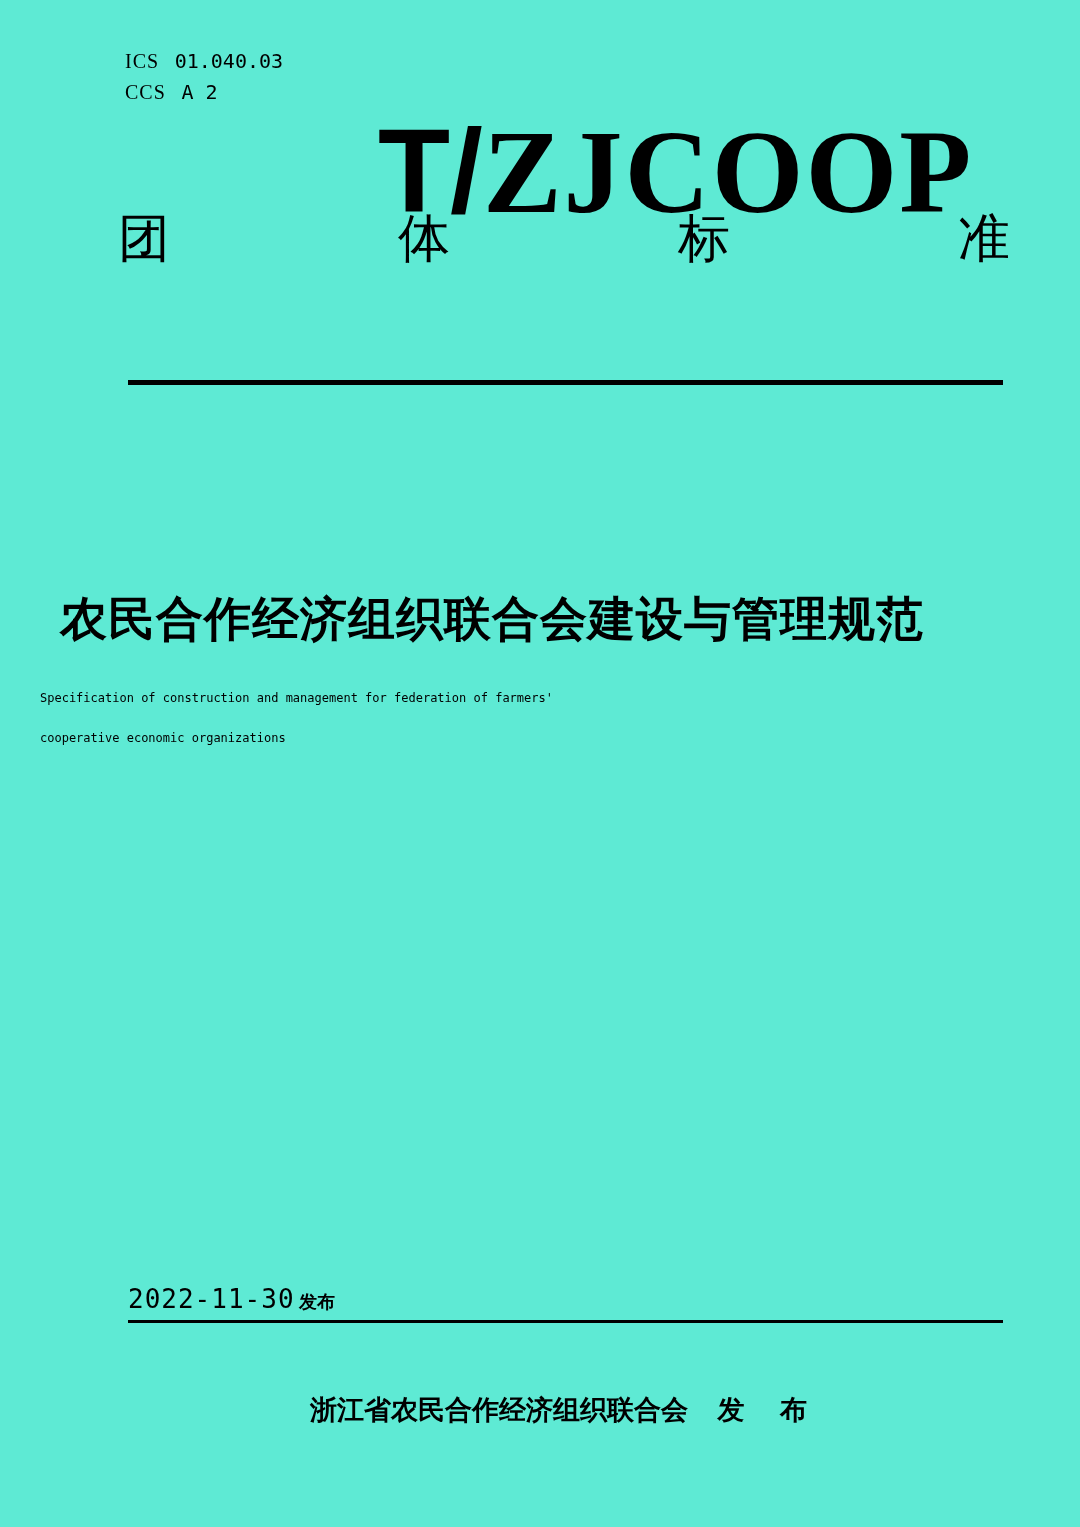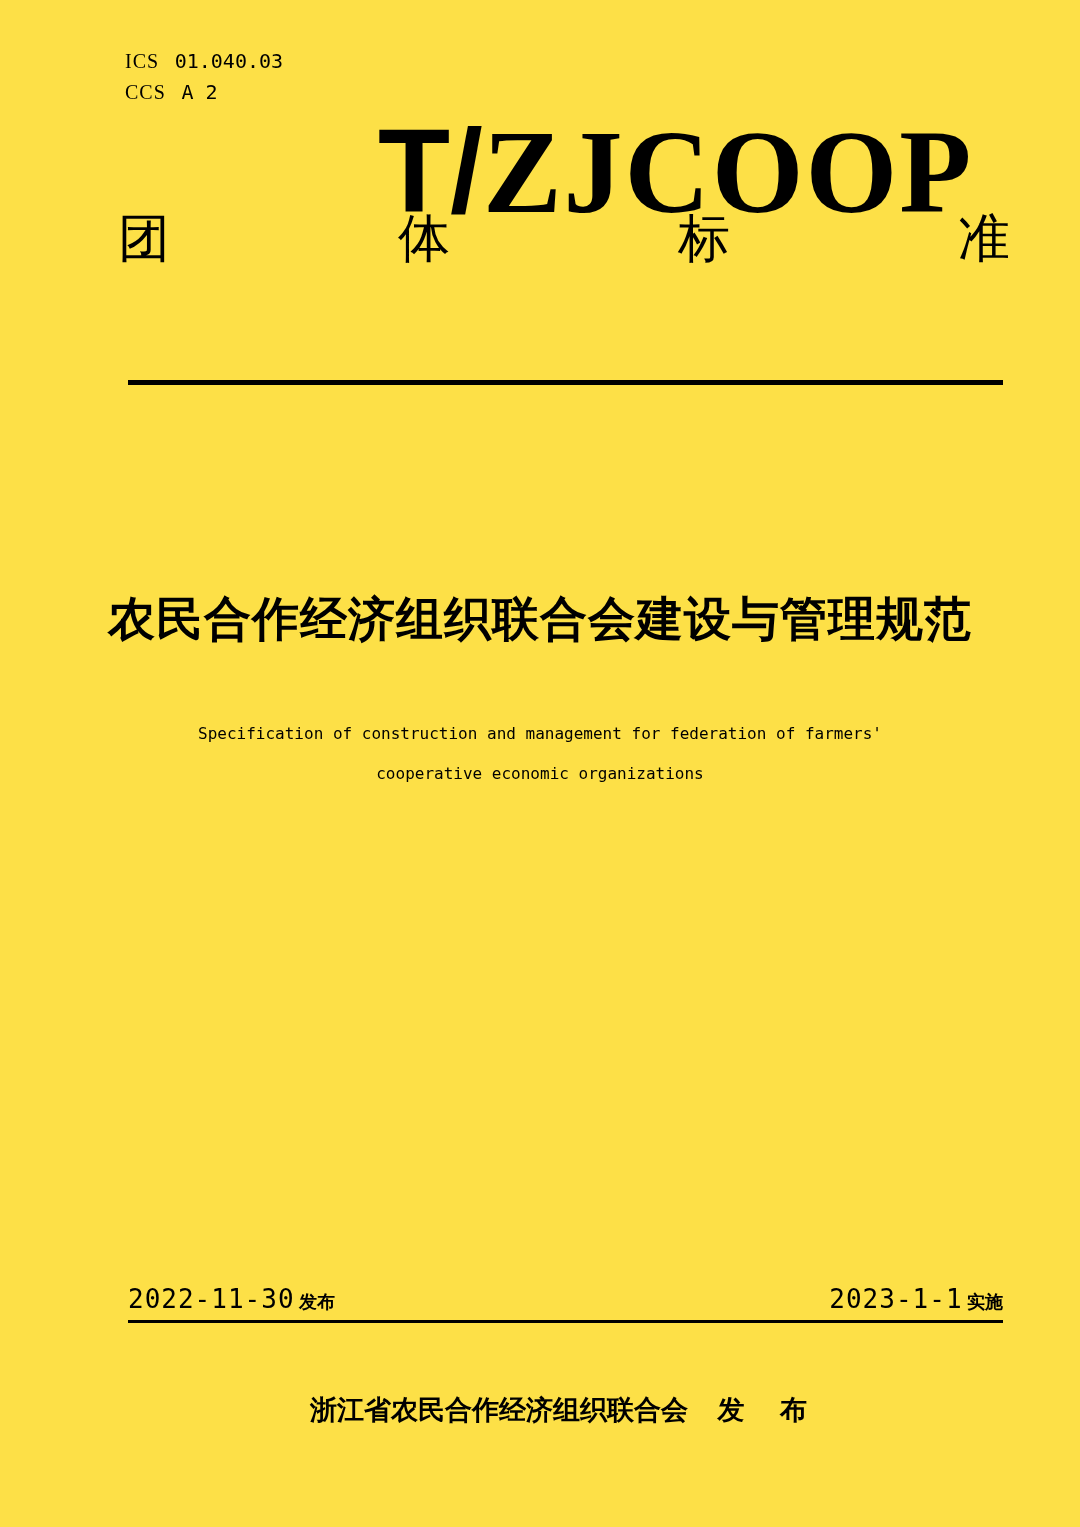--- a/index.html
+++ b/index.html
@@ -6,7 +6,7 @@
   .page {
     position:relative;
     width:1080px; height:1527px;
-    background:#fde047;
+    background:#5eead4;
     color:#000000;
     font-family:"Liberation Sans", sans-serif;
     overflow:hidden;

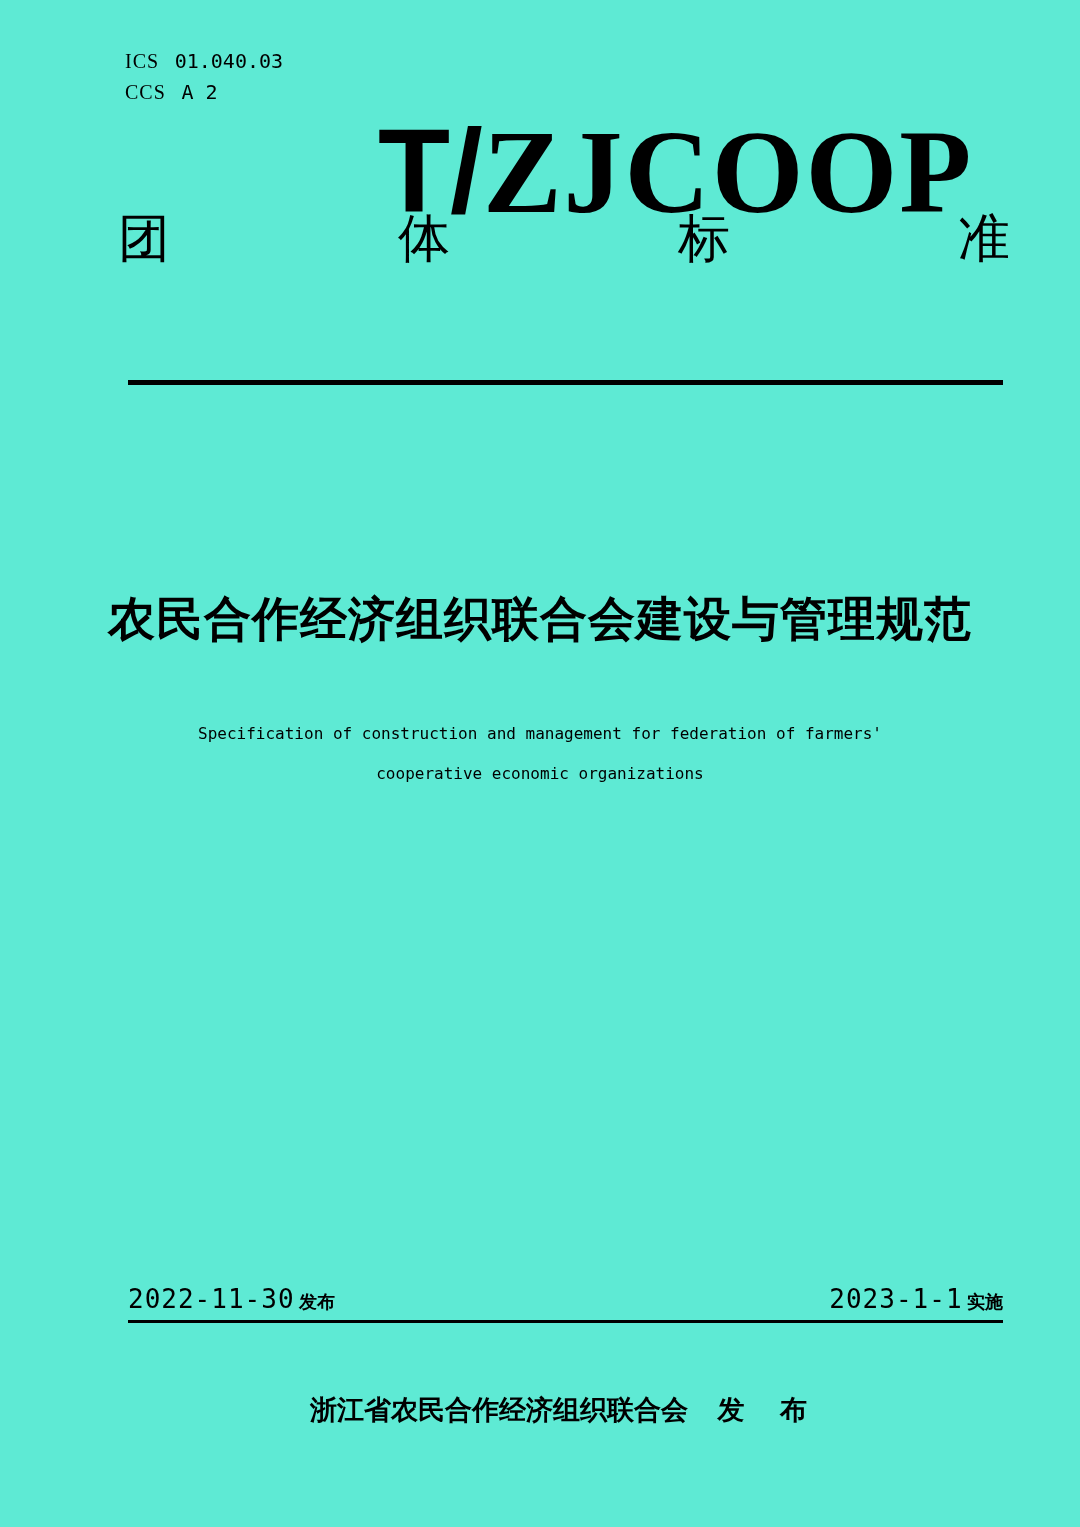--- a/index.html
+++ b/index.html
@@ -55,7 +55,7 @@
   
   .title-zh {
     position:absolute; left:60px; top:588px; width:960px;
-    text-align:center; font-size:47px; font-weight:bold;
+    font-size:47px; font-weight:bold;
     letter-spacing:1px; white-space:nowrap;
   }
   .title-en {

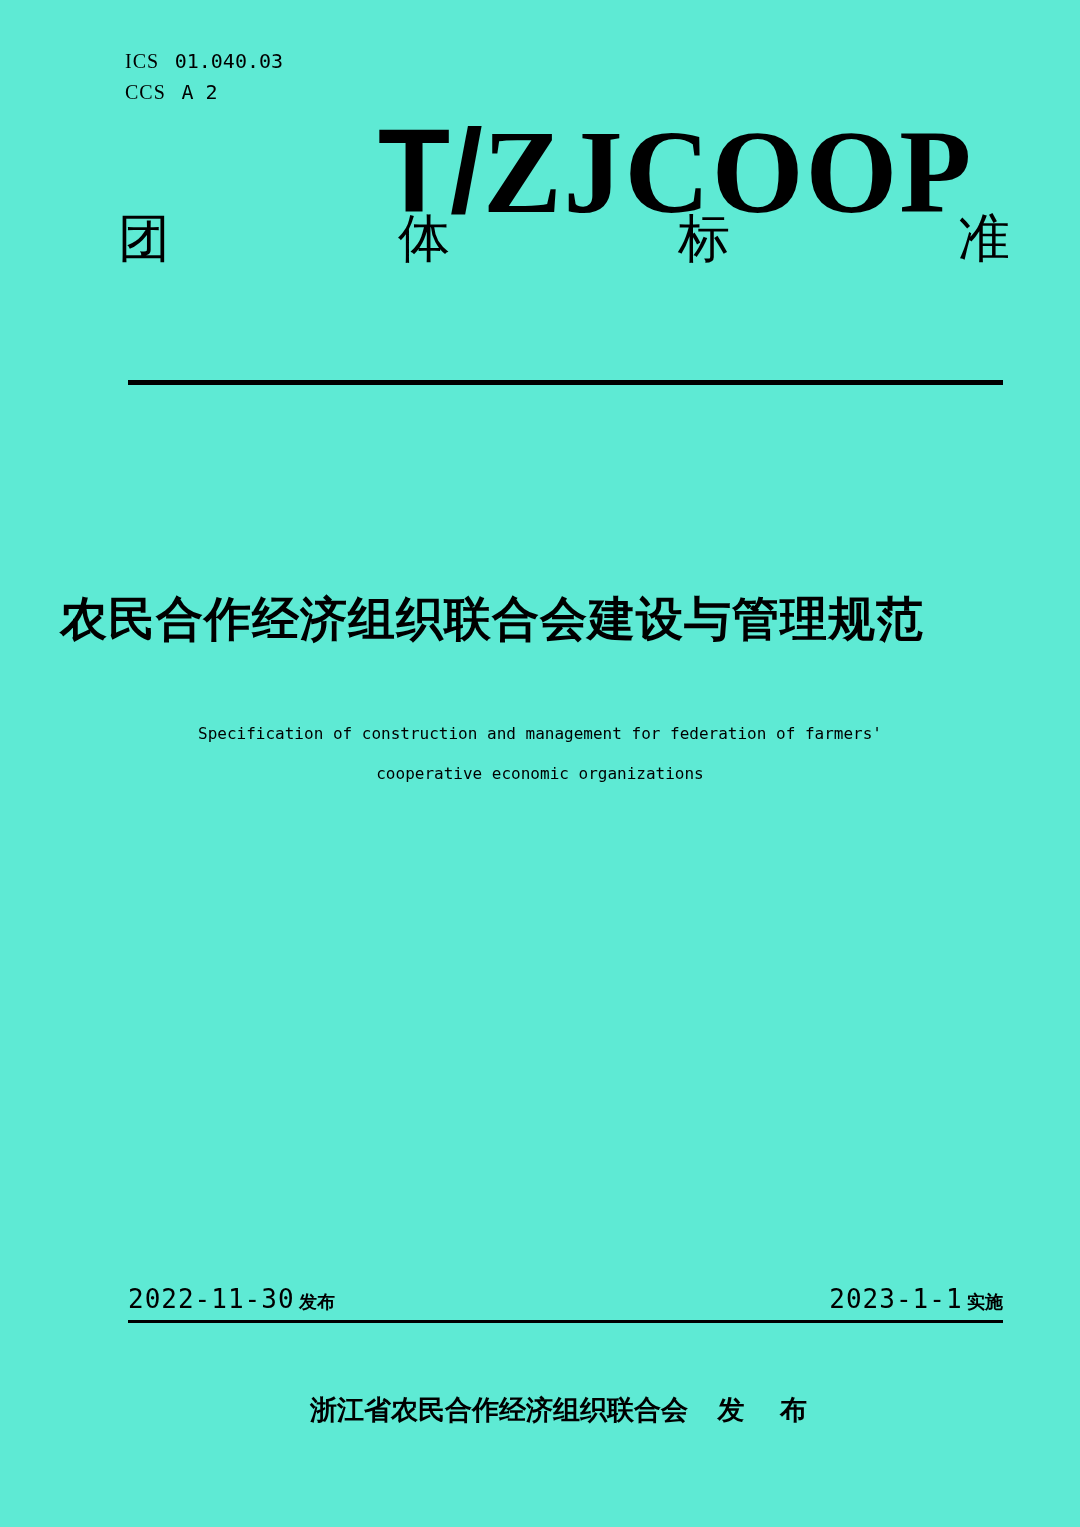--- a/index.html
+++ b/index.html
@@ -59,10 +59,9 @@
     letter-spacing:1px; white-space:nowrap;
   }
   .title-en {
-    position:absolute; left:40px; top:714px; width:1000px;
-    text-align:center;
+    position:absolute; left:40px; top:678px; width:1000px;
     font-family:"DejaVu Sans Mono", monospace;
-    font-size:16px; line-height:40px;
+    font-size:12px; line-height:40px;
   }
 
   

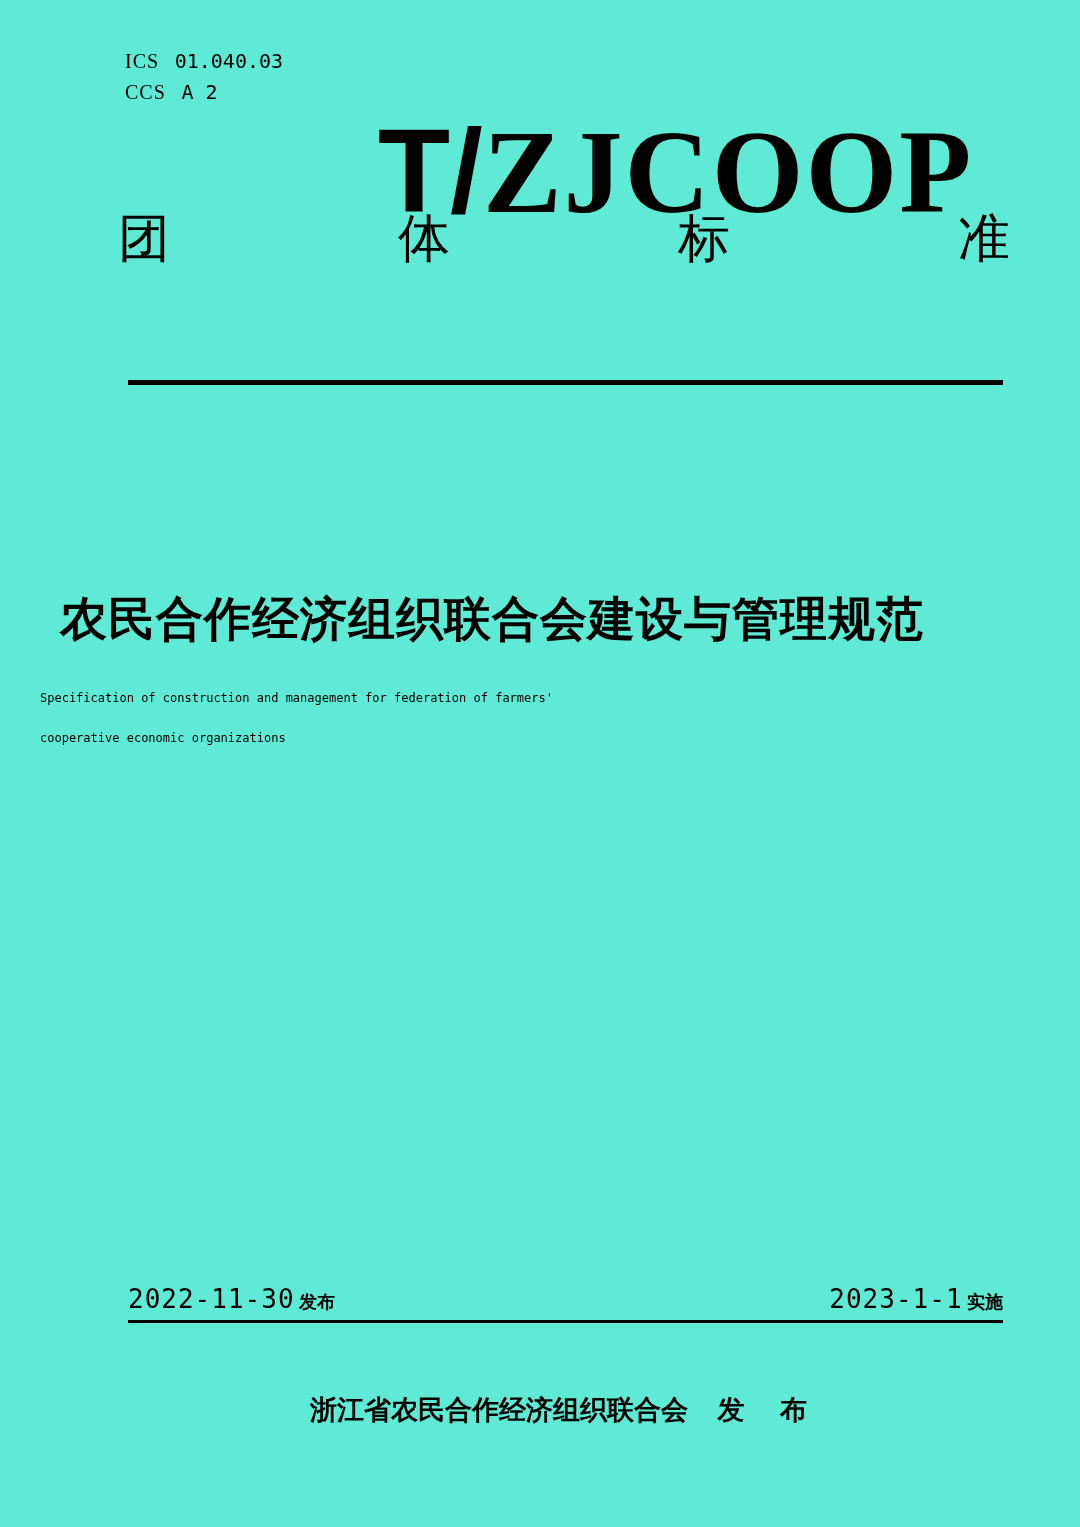--- a/index.html
+++ b/index.html
@@ -125,10 +125,6 @@
       <span class="date-num">2022-11-30</span>
       <span class="date-label">发布</span>
     </div>
-    <div class="date-group">
-      <span class="date-num">2023-1-1</span>
-      <span class="date-label">实施</span>
-    </div>
   </div>
 
   <div class="rule-bottom"></div>

